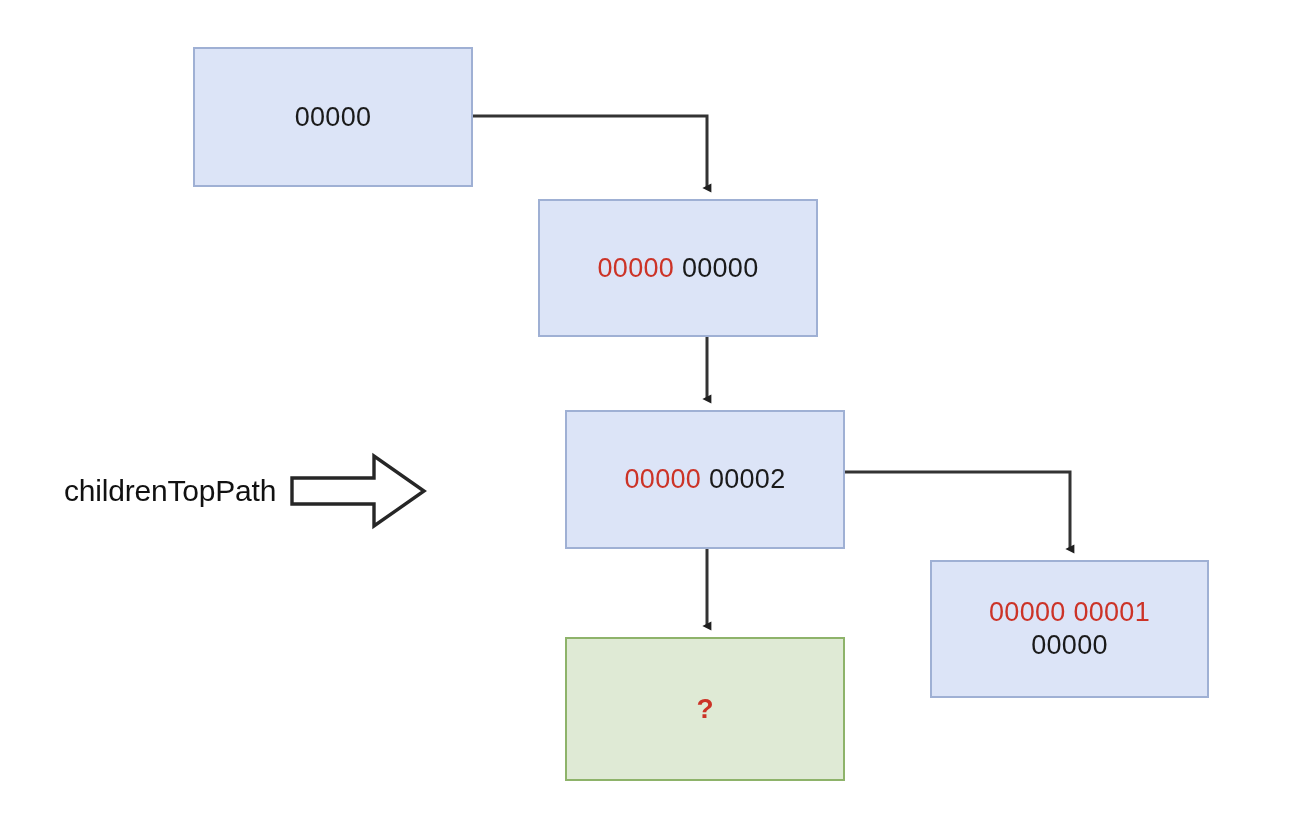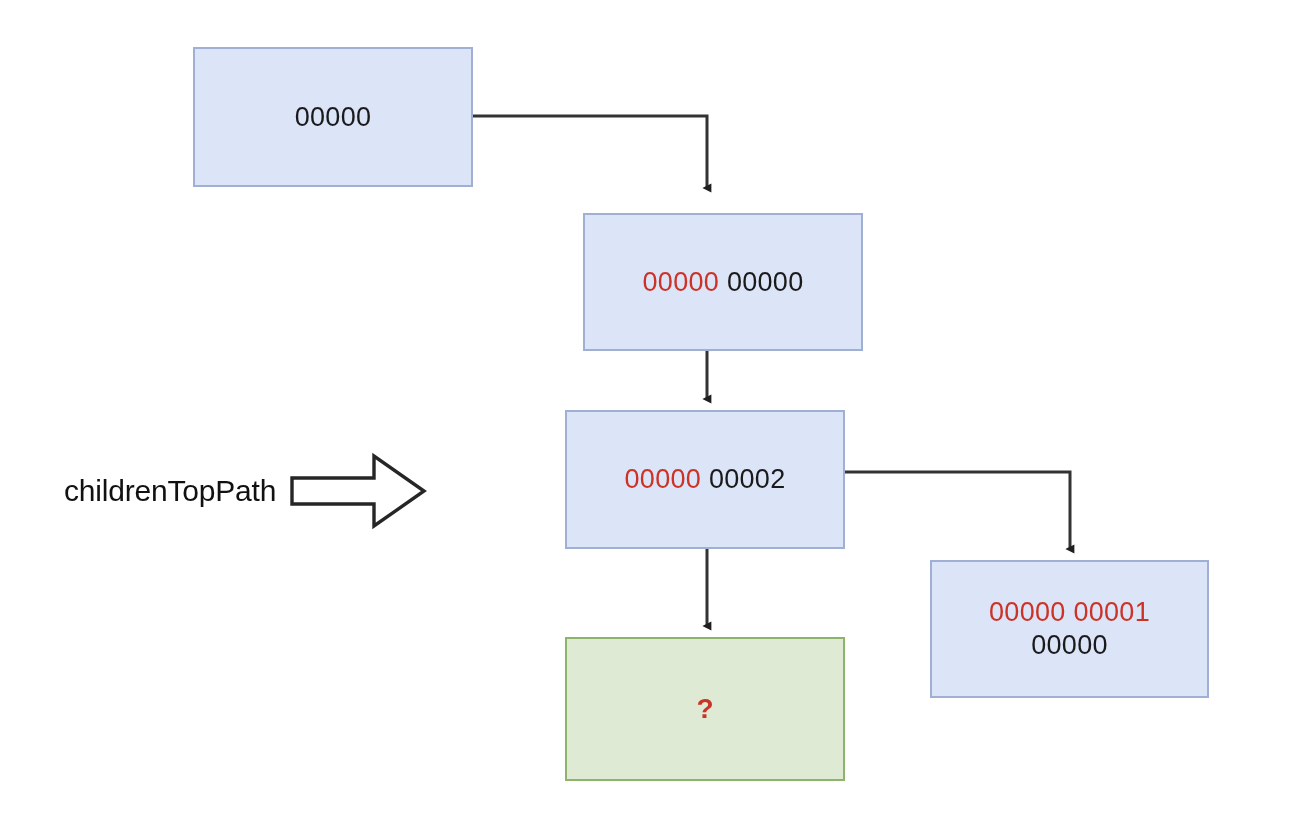--- a/index.html
+++ b/index.html
@@ -63,7 +63,7 @@
     color: #cc3327;
   }
   #node-root   { left: 193px; top: 47px;  width: 280px; height: 140px; }
-  #node-lvl1   { left: 583px; top: 199px; width: 280px; height: 138px; margin-top: 14px; }
+  #node-lvl1   { left: 538px; top: 199px; width: 280px; height: 138px; }
   #node-lvl2   { left: 565px; top: 410px; width: 280px; height: 139px; }
   #node-child  { left: 930px; top: 560px; width: 279px; height: 138px; }
   #node-unknown{ left: 565px; top: 637px; width: 280px; height: 144px; }

